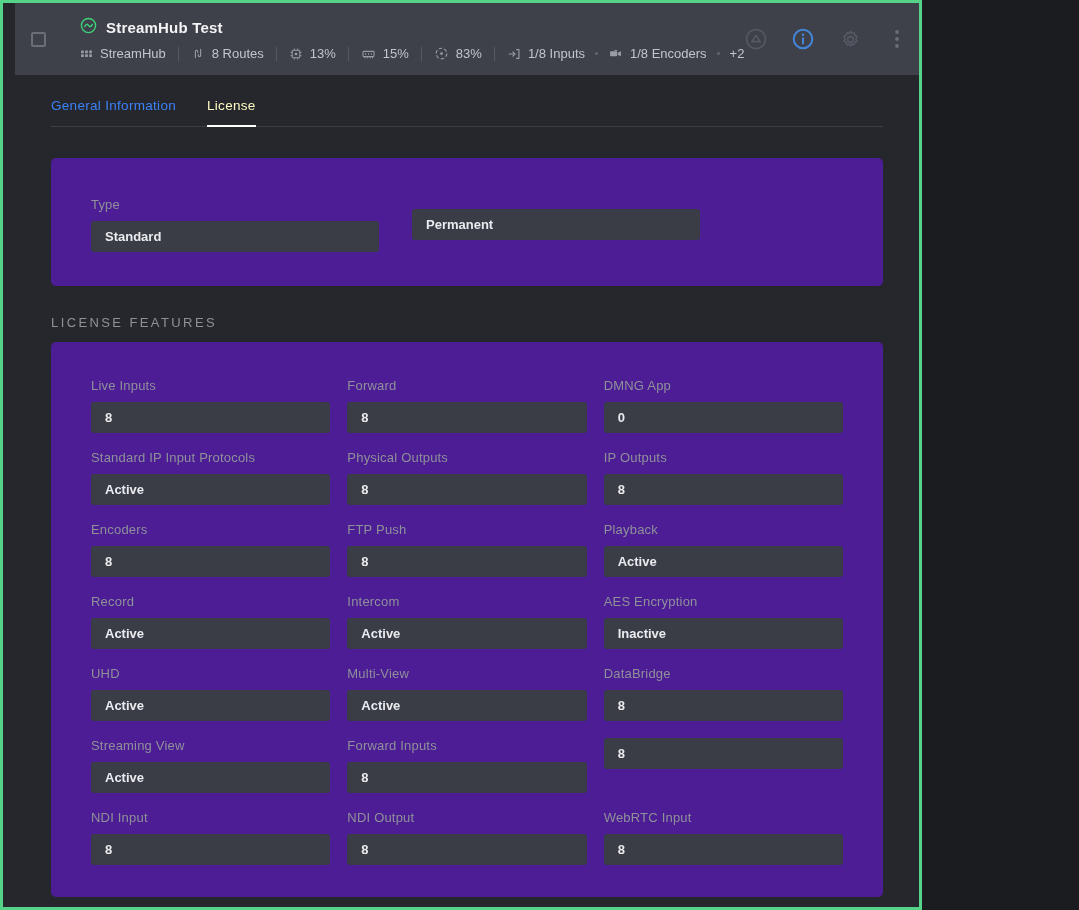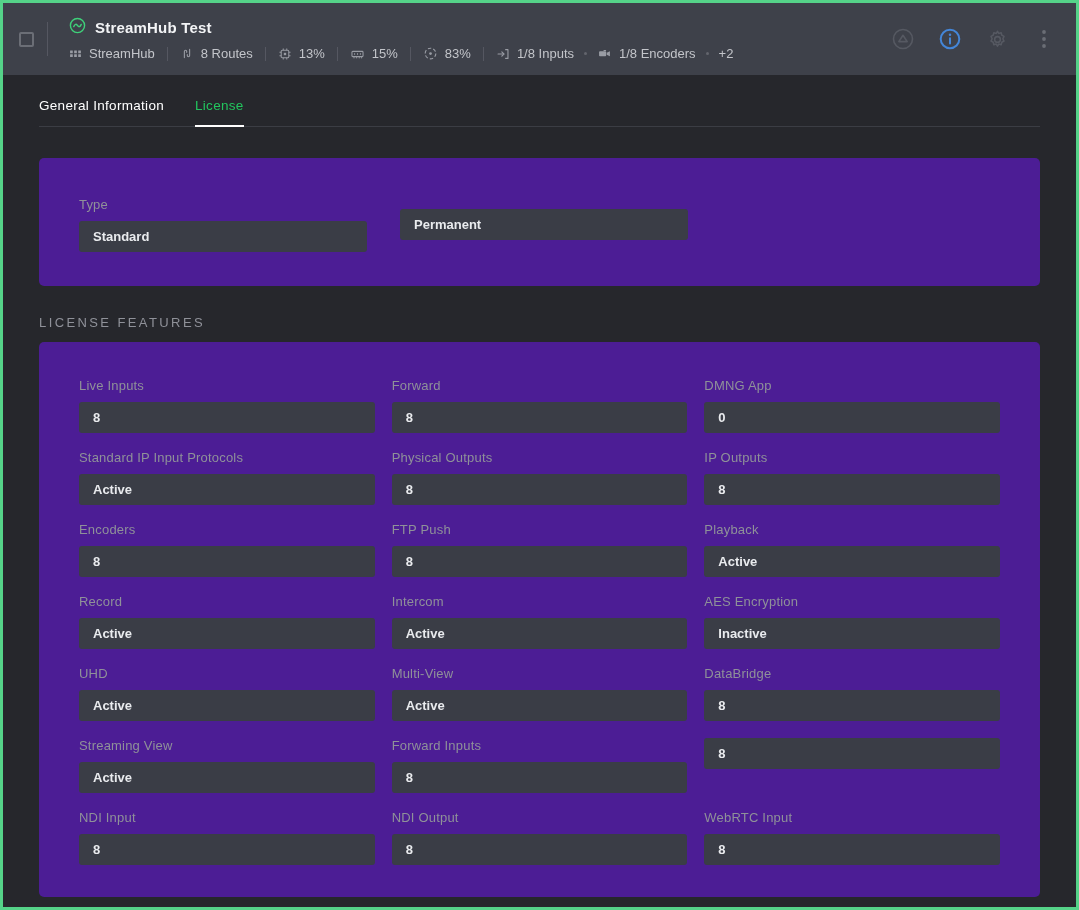--- a/index.html
+++ b/index.html
@@ -7,11 +7,12 @@
   body { font-family: "Liberation Sans", sans-serif; }
 
   .window {
-    width: 1079px; height: 910px;
+    width: 922px; height: 910px;
     border: 3px solid #55d389;
     background: #26272c;
     overflow: hidden;
     position: relative;
+    padding-left: 12px;
   }
 
   

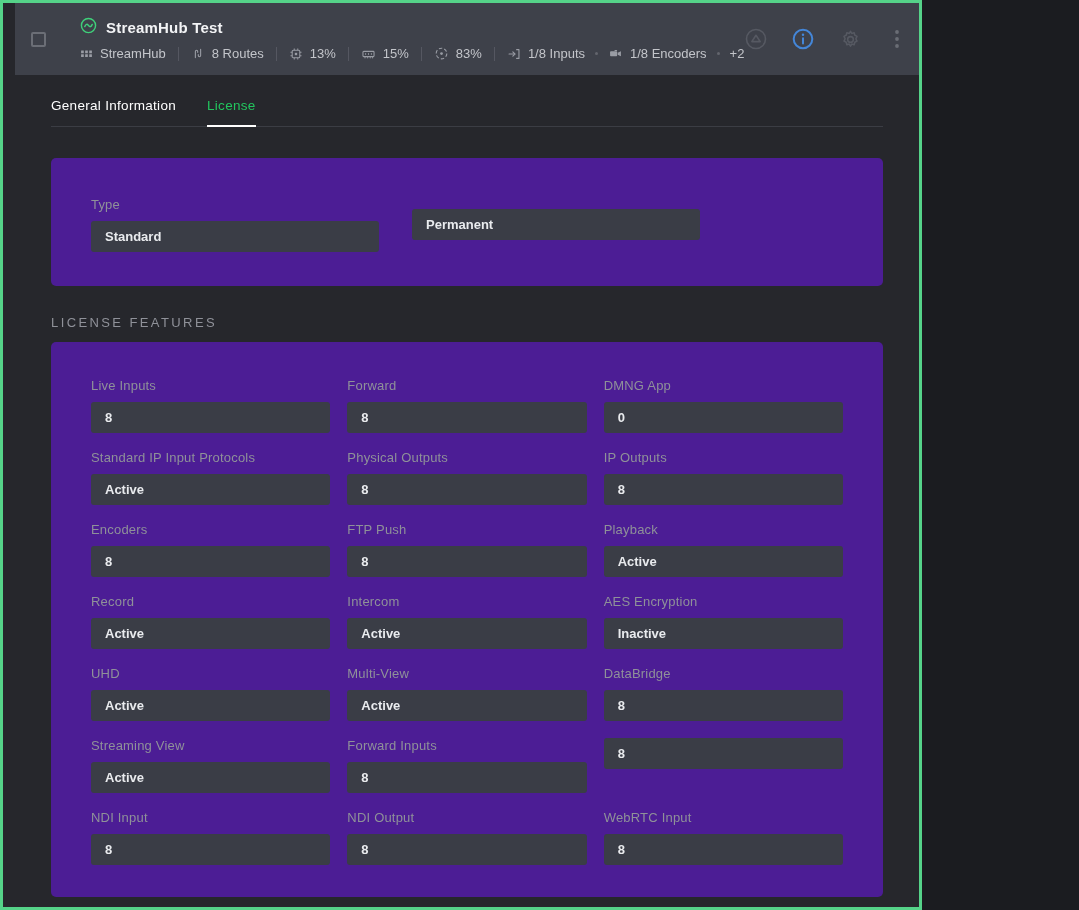--- a/index.html
+++ b/index.html
@@ -49,7 +49,7 @@
     border-bottom: 1px solid #3b3d44;
   }
   .tab {
-    font-size: 13.5px; color: #ffffff;
+    font-size: 13.5px; color: #3b82f6;
     padding-bottom: 13px; position: relative; cursor: pointer;
     letter-spacing: .3px;
   }

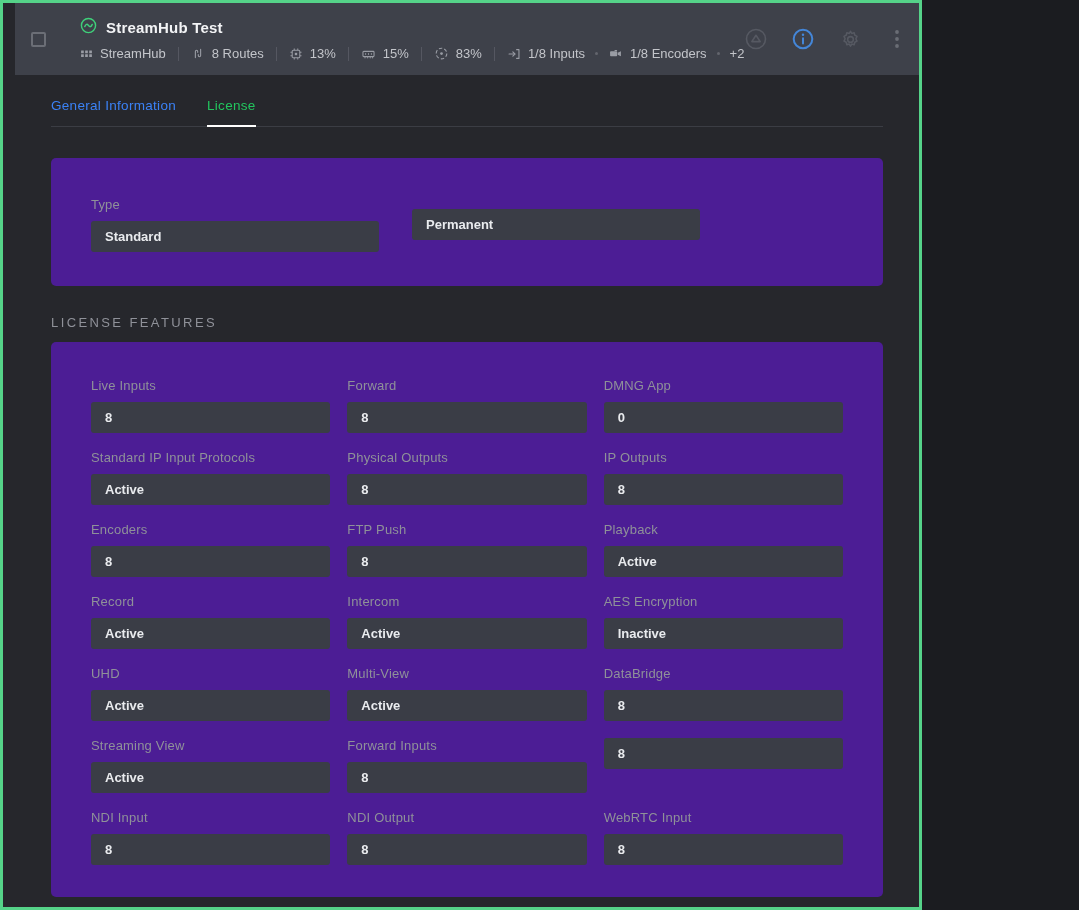--- a/index.html
+++ b/index.html
@@ -53,7 +53,7 @@
     padding-bottom: 13px; position: relative; cursor: pointer;
     letter-spacing: .3px;
   }
-  .tab.active { color: #22c55e; }
+  .tab.active { color: #fef9c3; }
   .tab.active::after {
     content: ""; position: absolute; left: 0; right: 0; bottom: -1px;
     height: 2px; background: #ffffff;

